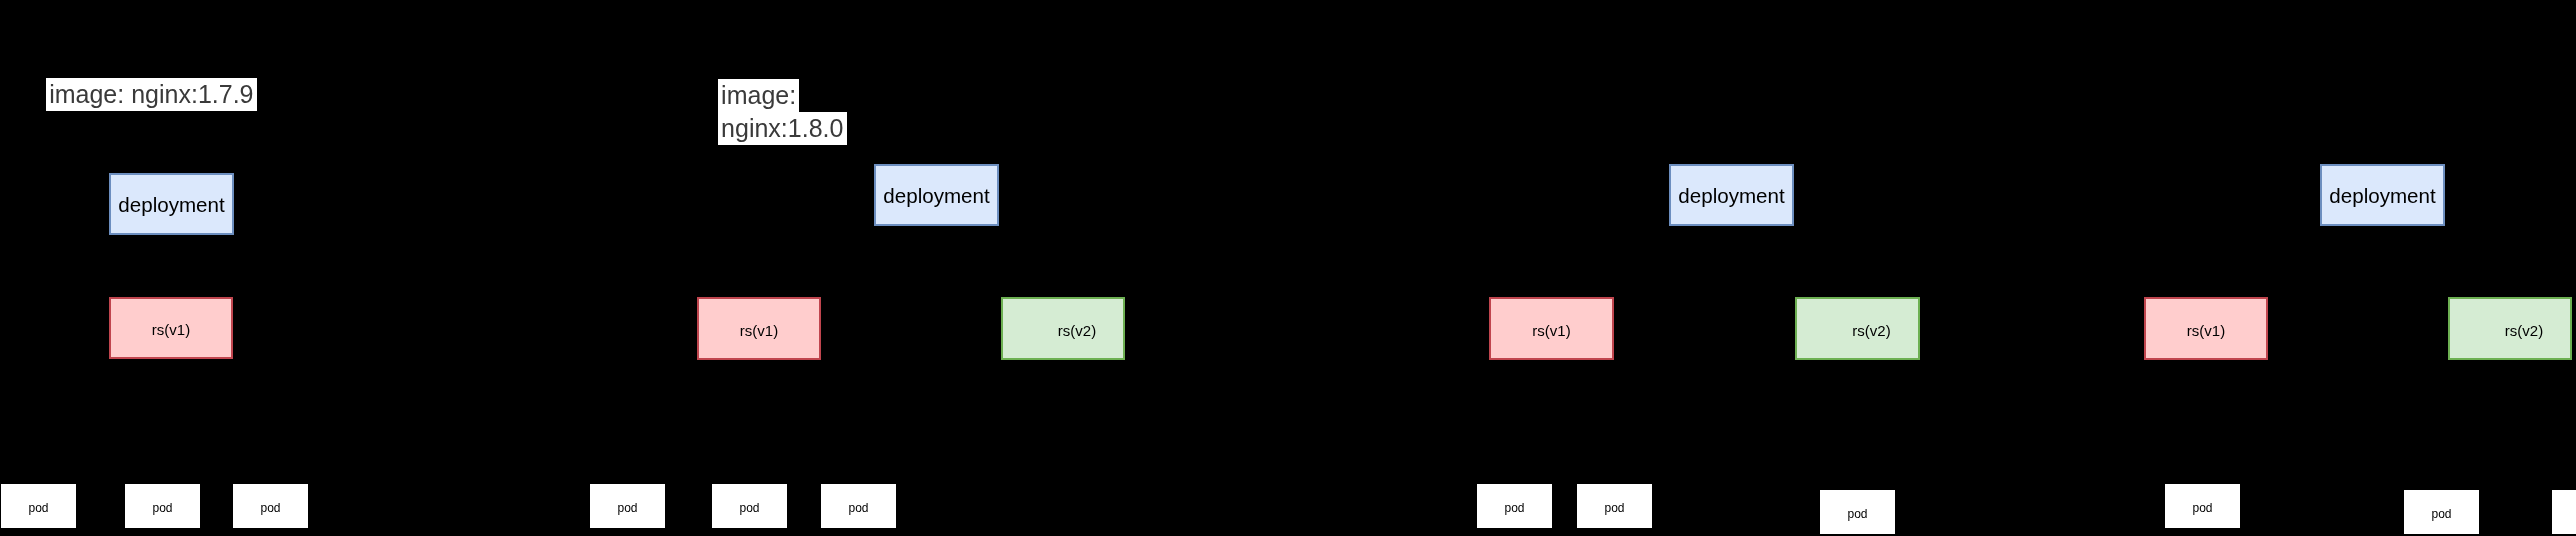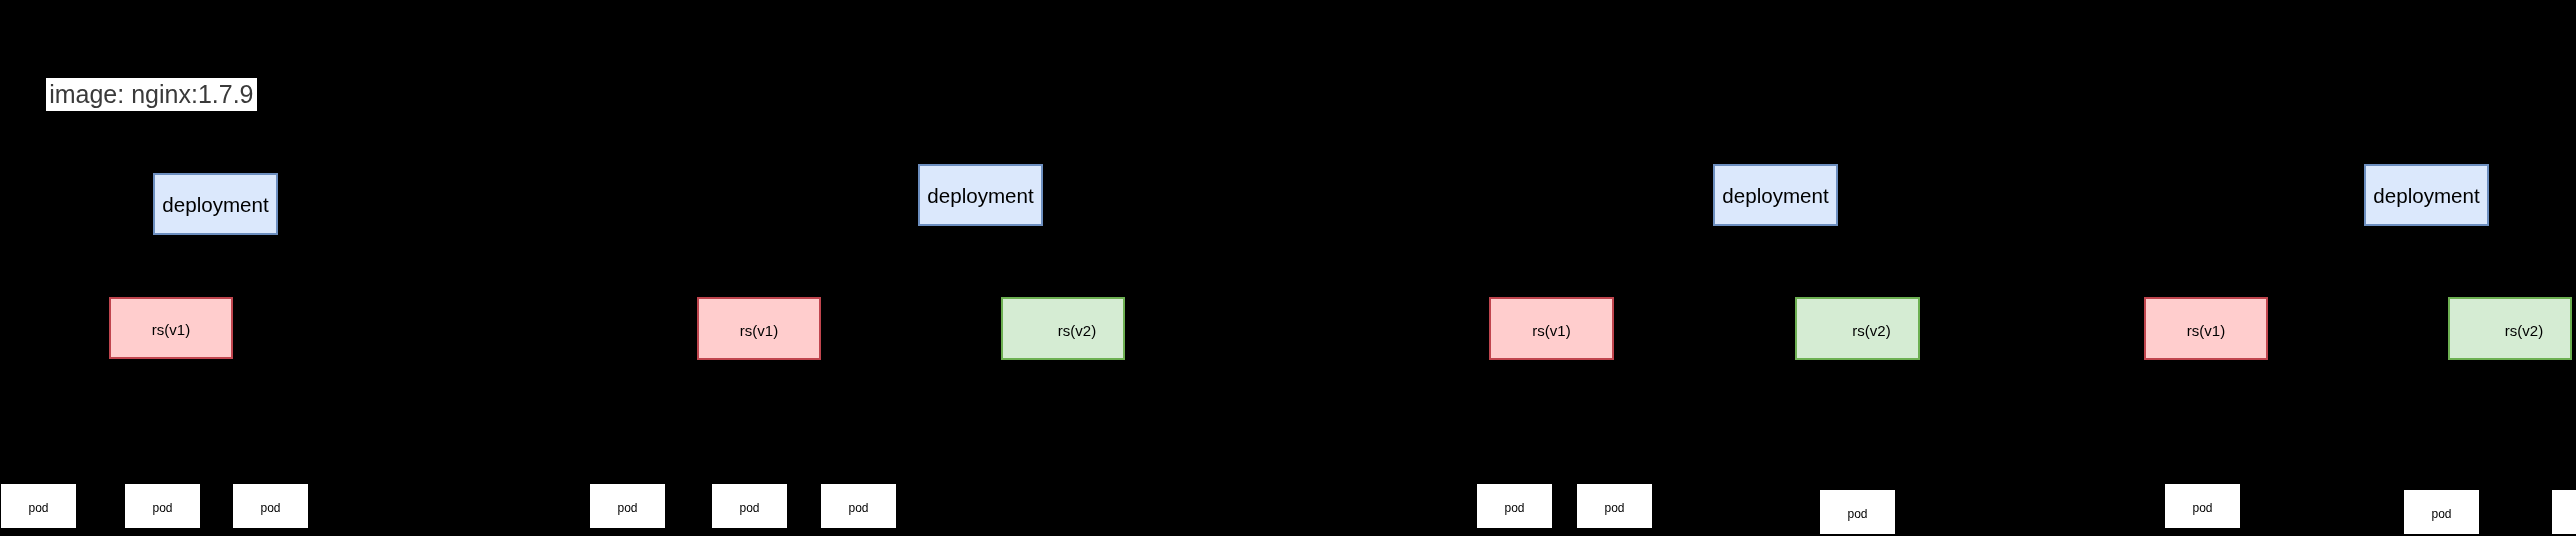--- a/index.html
+++ b/index.html
@@ -69,6 +69,7 @@
     <div class="node pod" style="left: 1px; top: 484px; width: 75px; height: 44px;">pod</div>
     <div class="node pod" style="left: 125px; top: 484px; width: 75px; height: 44px;">pod</div>
     <div class="node pod" style="left: 233px; top: 484px; width: 75px; height: 44px;">pod</div>
+    <div class="annotation" style="left: 675px; top: 79px;"><span class="line">image:</span><span class="line">nginx:1.8.0</span></div>
     <div class="node deployment" style="left: 874px; top: 164px; width: 125px; height: 62px;">deployment</div>
     <div class="node rs-v1" style="left: 697px; top: 297px; width: 124px; height: 63px;">rs(v1)</div>
     <div class="node rs-v2" style="left: 1001px; top: 297px; width: 124px; height: 63px;">rs(v2)</div>

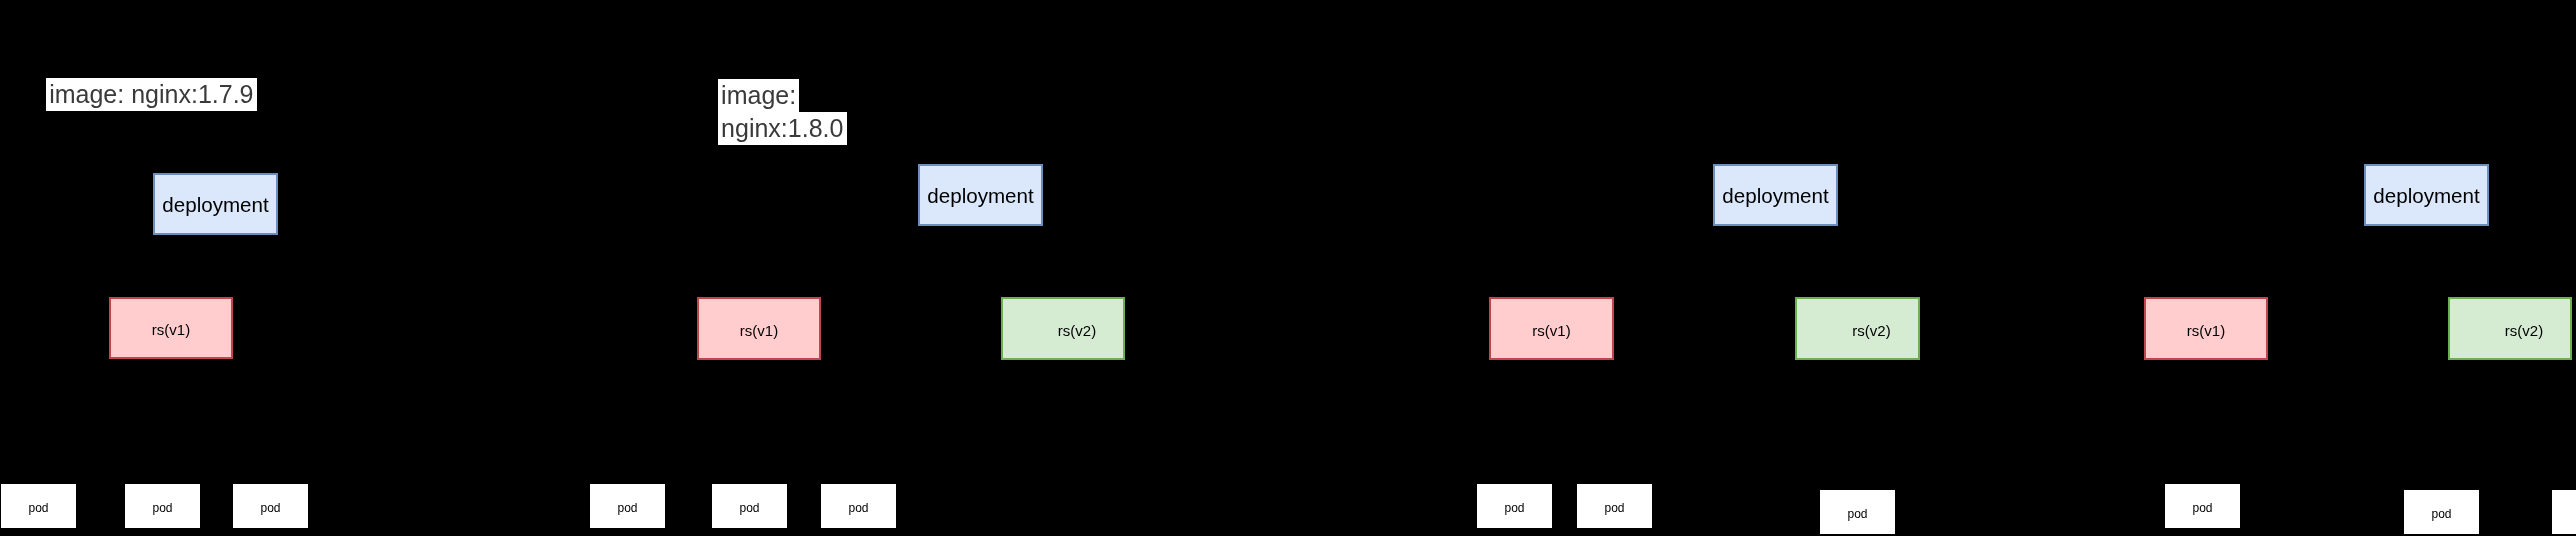--- a/index.html
+++ b/index.html
@@ -30,7 +30,6 @@
     background: var(--deployment-fill, #dbe8fc);
     border: 2.1px solid var(--deployment-border, #6c8ebf);
     font-size: 20.6px;
-    margin-left: 44px;
   }
   .node.rs-v1 {
     background: var(--rs-v1-fill, #ffcdcd);

